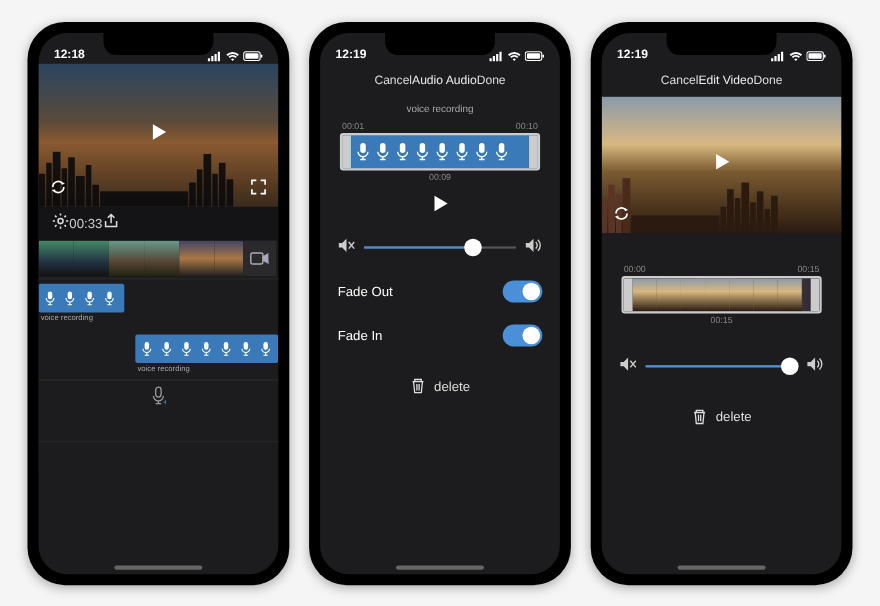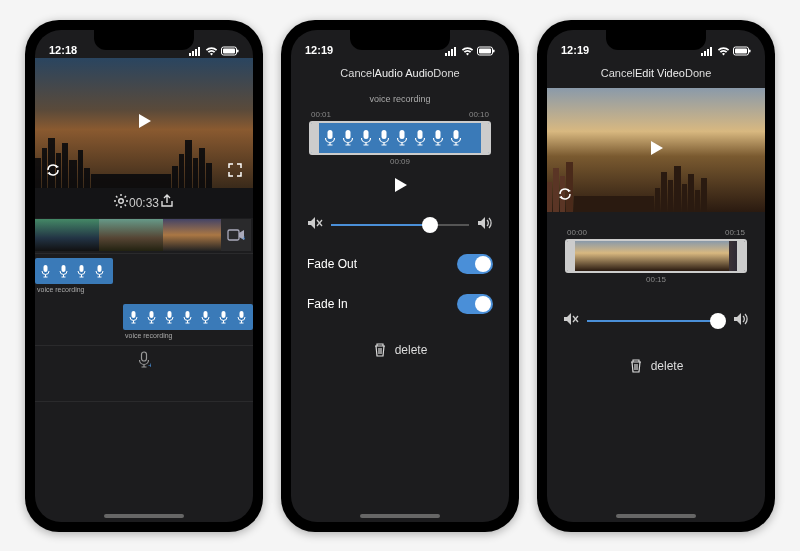--- a/index.html
+++ b/index.html
@@ -89,7 +89,7 @@
     background: #141416;
     display: flex;
     align-items: center;
-    justify-content: center;
+    justify-content: flex-start;
     padding: 0 12px;
     font-size: 12px;
     color: #ccc;

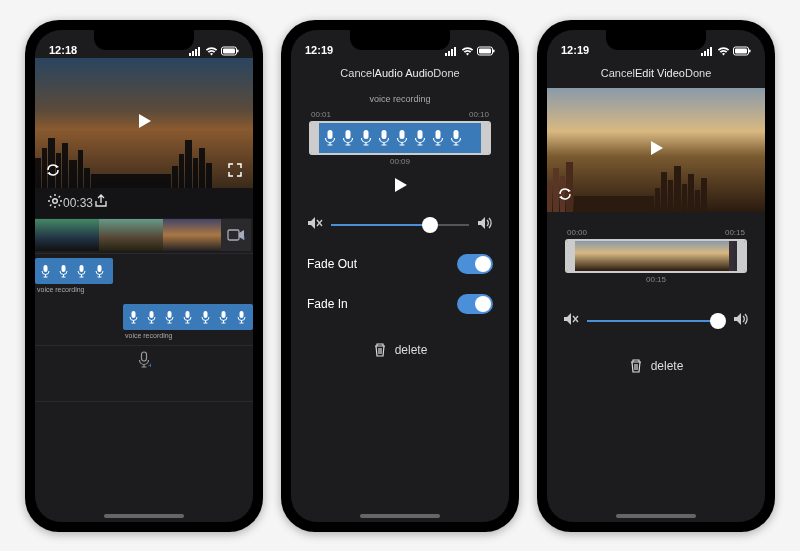--- a/index.html
+++ b/index.html
@@ -597,7 +597,7 @@
       </div>
     </div>
 
-    <div class="trim-container" style="padding-top:16px">
+    <div class="trim-container" style="padding-top:28px">
       <div class="time-marks">
         <span>00:00</span>
         <span>00:15</span>

